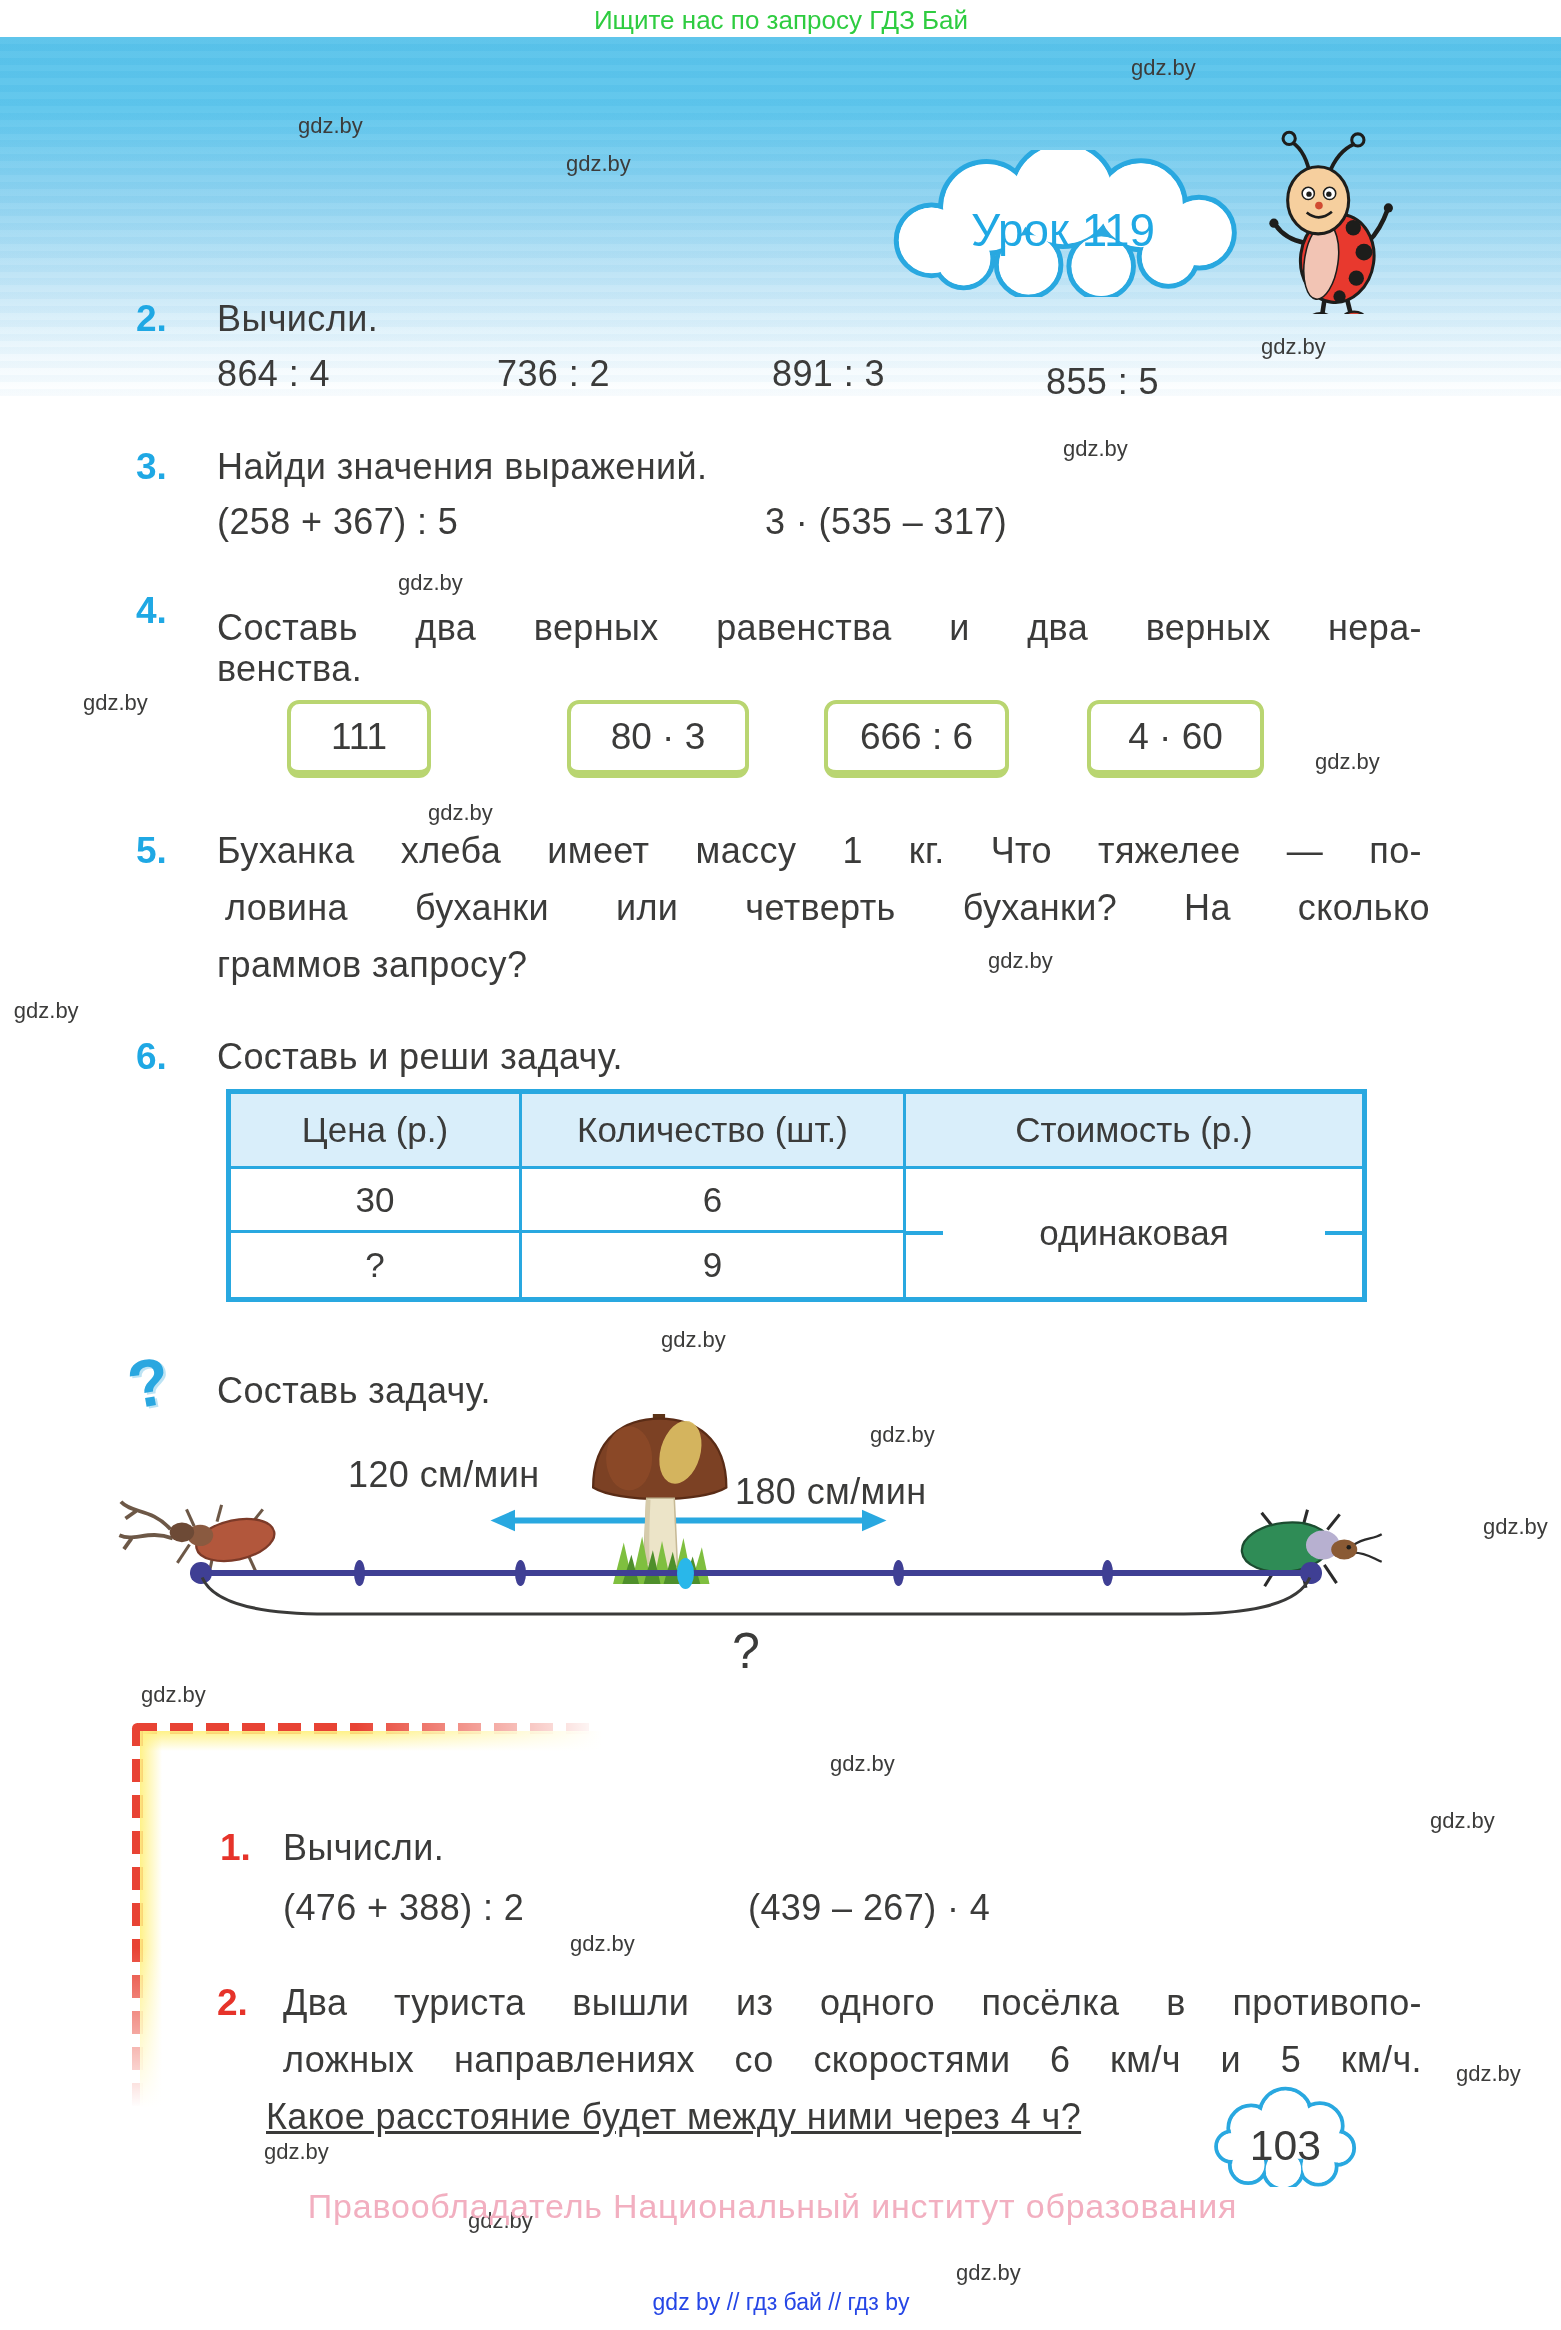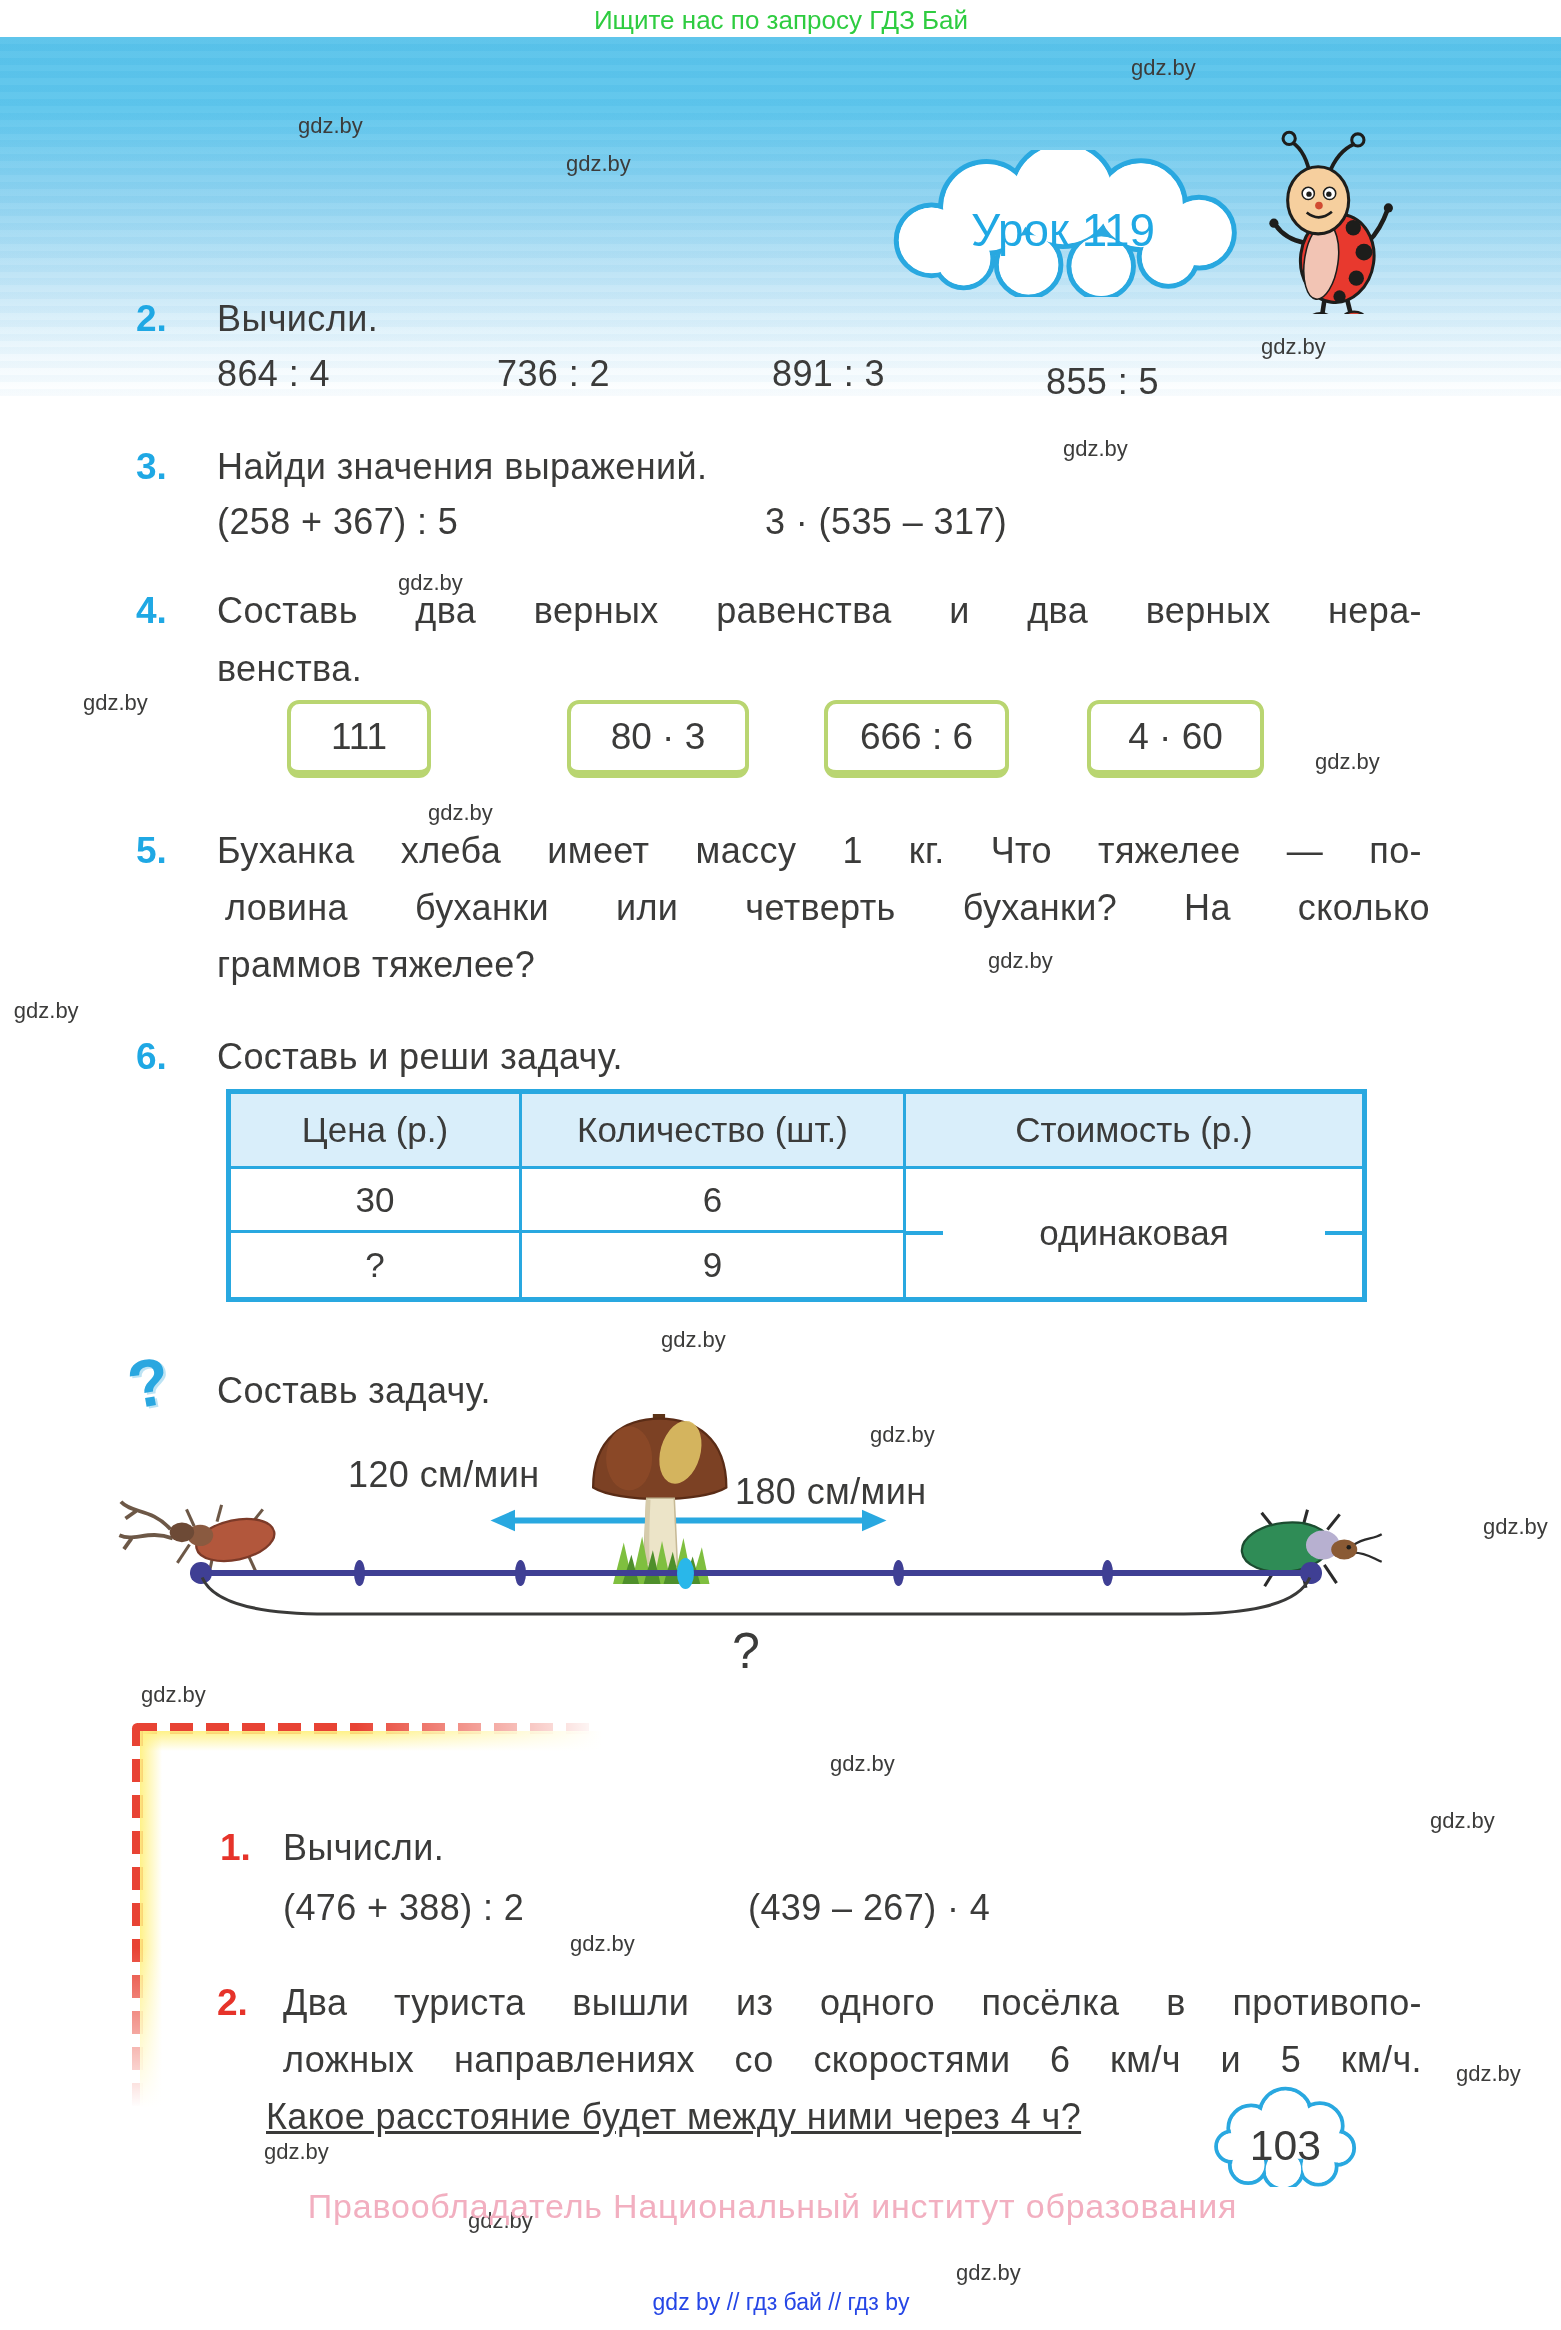--- a/index.html
+++ b/index.html
@@ -171,7 +171,7 @@
   <span class="t" style="left:765px;top:501px;">3 · (535 – 317)</span>
 
   <span class="num" style="left:136px;top:590px;">4.</span>
-  <div class="par just" style="left:217px;top:590px;width:1205px;">Составь два верных равенства и два верных нера-</div>
+  <div class="par just" style="left:217px;top:607px;width:1205px;">Составь два верных равенства и два верных нера-</div>
   <div class="par" style="left:217px;top:648px;width:1205px;">венства.</div>
   <div class="card" style="left:287px;top:700px;width:144px;">111</div>
   <div class="card" style="left:567px;top:700px;width:182px;">80 · 3</div>

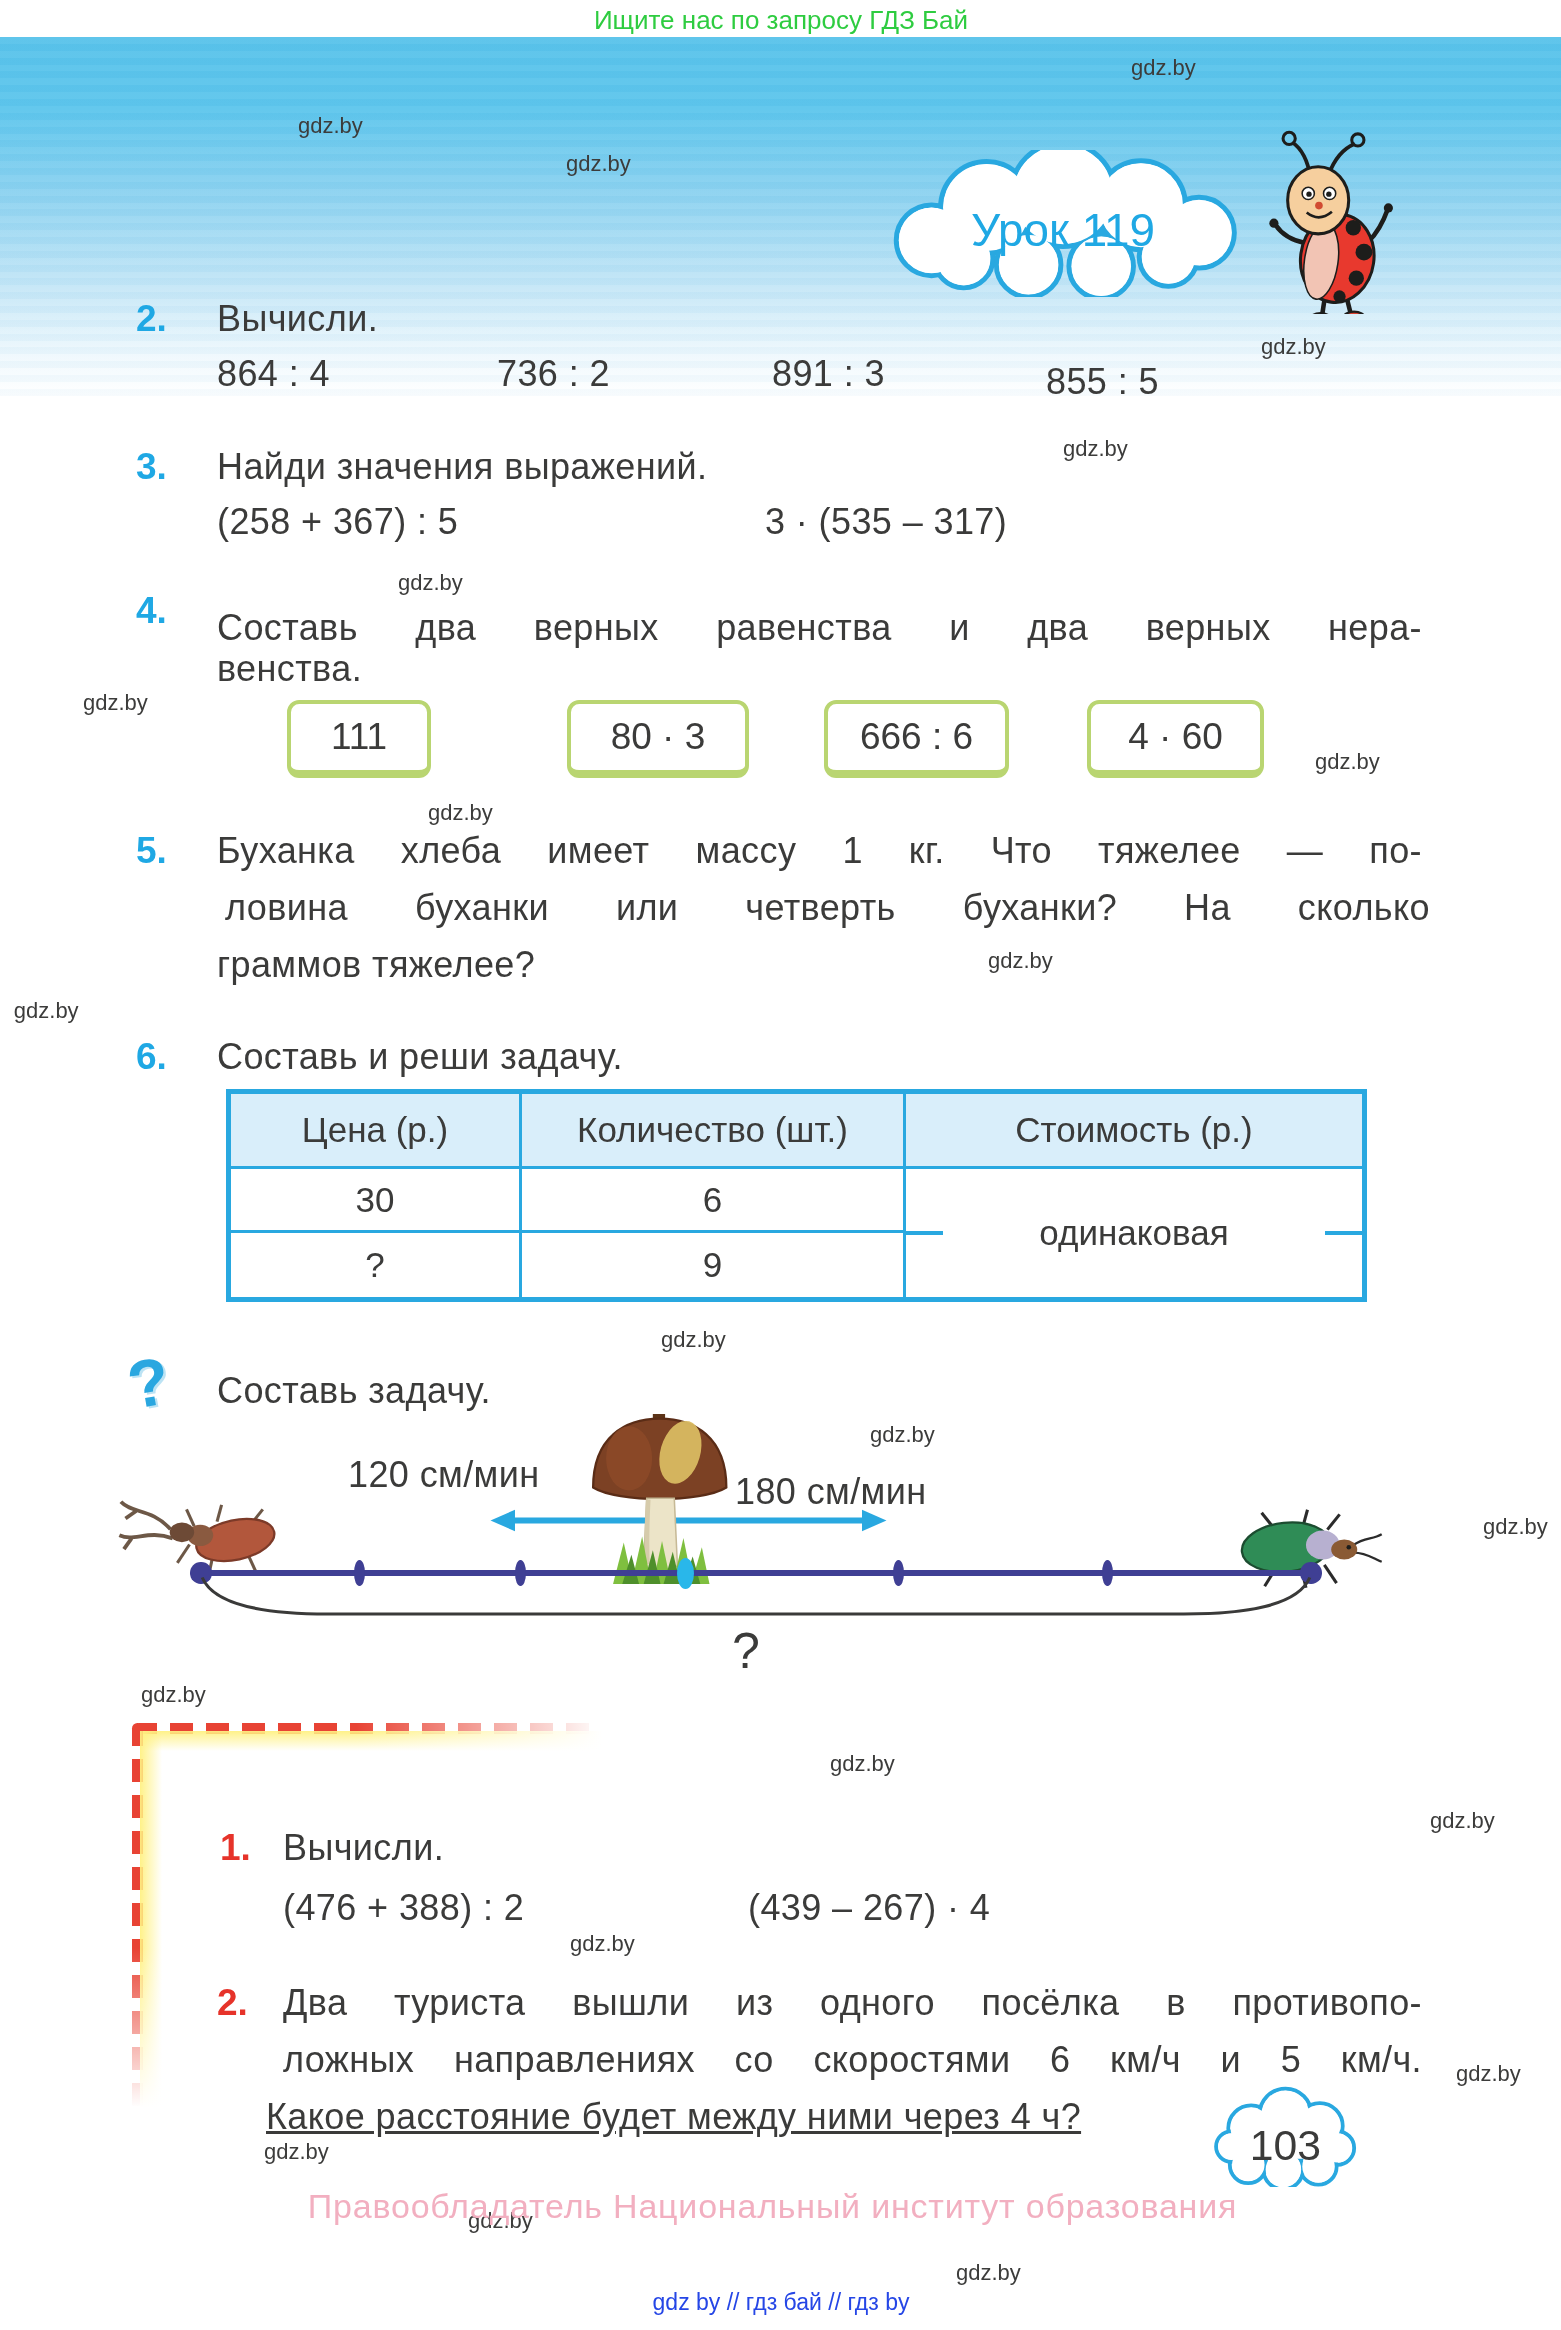--- a/index.html
+++ b/index.html
@@ -181,7 +181,7 @@
   <span class="num" style="left:136px;top:830px;">5.</span>
   <div class="par just" style="left:217px;top:830px;width:1205px;">Буханка хлеба имеет массу 1 кг. Что тяжелее — по-</div>
   <div class="par just" style="left:217px;top:887px;width:1205px;margin-left:8px;">ловина буханки или четверть буханки? На сколько</div>
-  <div class="par" style="left:217px;top:944px;width:1205px;">граммов тяжелее?</div>
+  <div class="par" style="left:217px;top:944px;width:1205px;">граммов запросу?</div>
 
   <span class="num" style="left:136px;top:1036px;">6.</span>
   <span class="t" style="left:217px;top:1036px;">Составь и реши задачу.</span>

